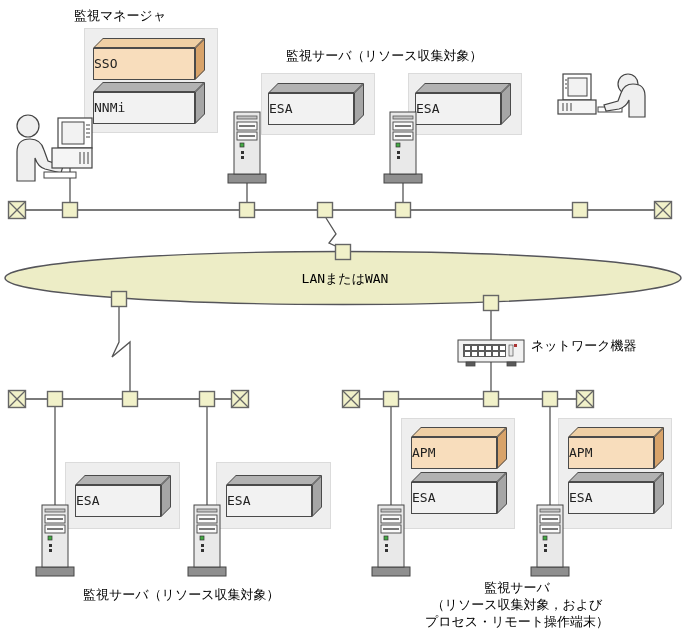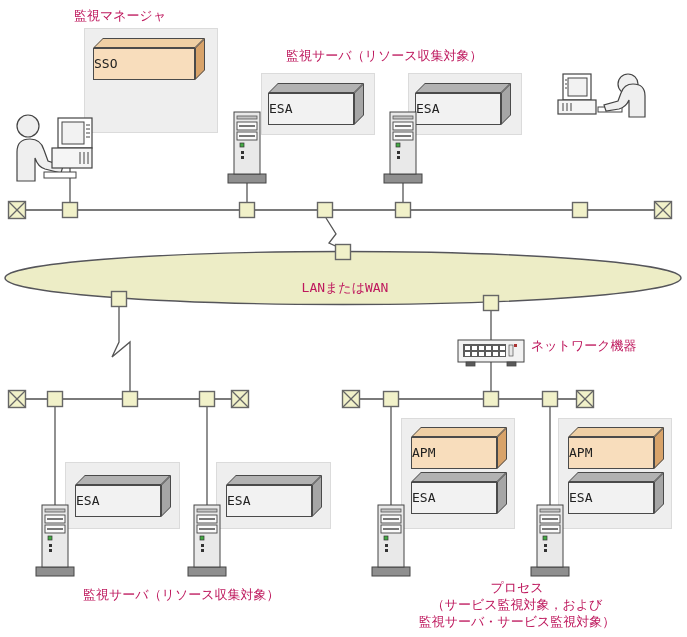--- a/index.html
+++ b/index.html
@@ -8,7 +8,7 @@
     font-family:"Liberation Sans","DejaVu Sans",sans-serif;color:#222;
   }
   .panel{position:absolute;background:#EEEEEE;border:1px solid #DBDBDB;z-index:1;}
-  .label{position:absolute;z-index:4;font-size:13px;line-height:17px;color:#be185d;white-space:nowrap;}
+  .label{position:absolute;z-index:4;font-size:13px;line-height:17px;color:#000000;white-space:nowrap;}
   .label.center{text-align:center;white-space:normal;}
   .box3d{position:absolute;height:30px;width:84px;background:#F2F2F2;border:1px solid #4a4a4a;z-index:2;}
   .box3d::before{content:"";position:absolute;left:-1px;top:-11px;width:calc(100% + 2px);height:10px;

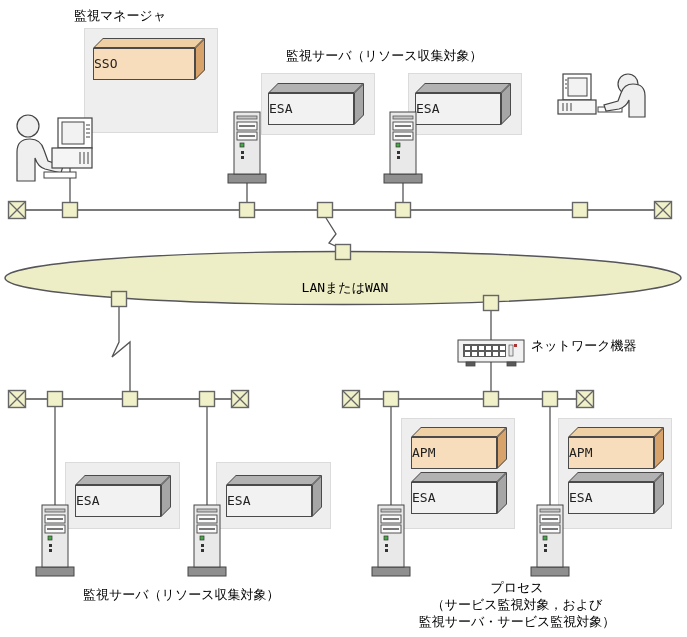--- a/index.html
+++ b/index.html
@@ -40,6 +40,9 @@
   <div class="box3d orange" style="left:93px;top:48px;width:100px;">
       <span>SSO</span>
     </div>
+  <div class="box3d" style="left:93px;top:92px;width:100px;">
+      <span>NNMi</span>
+    </div>
   <div class="box3d" style="left:268px;top:93px;">
       <span>ESA</span>
     </div>

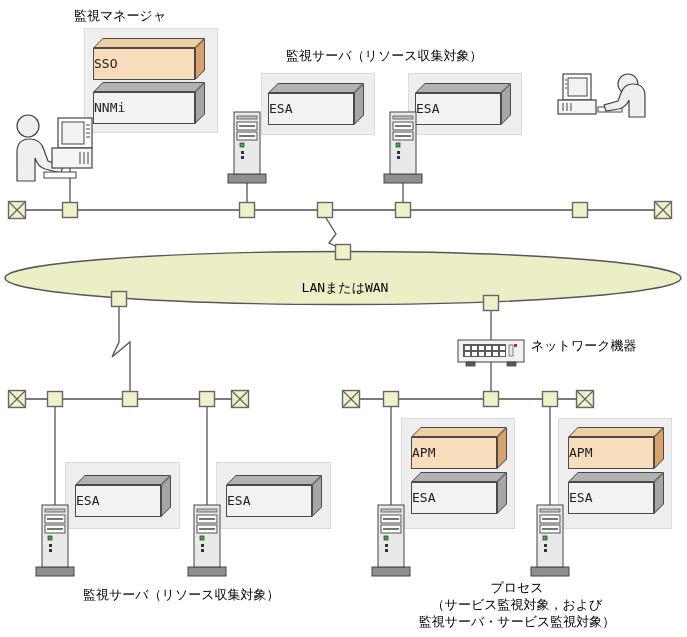--- a/index.html
+++ b/index.html
@@ -197,7 +197,7 @@
 
   <div class="label" style="left:74px;top:7px;">監視マネージャ</div>
   <div class="label" style="left:286px;top:47px;">監視サーバ（リソース収集対象）</div>
-  <div class="label center" style="left:280px;top:270px;width:130px;font-family:'DejaVu Sans Mono','Liberation Mono',monospace;margin-top:9px;">LANまたはWAN</div>
+  <div class="label center" style="left:280px;top:270px;width:130px;font-family:'DejaVu Sans Mono','Liberation Mono',monospace;">LANまたはWAN</div>
   <div class="label" style="left:531px;top:337px;text-align:center;">
     <span style="display:block;">ネットワーク機器</span>
   </div>

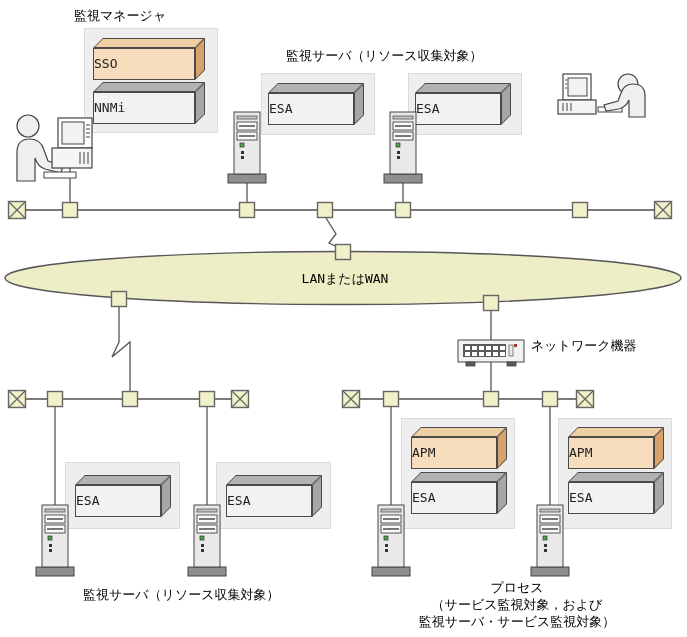--- a/index.html
+++ b/index.html
@@ -203,7 +203,7 @@
   </div>
   <div class="label" style="left:83px;top:586px;">監視サーバ（リソース収集対象）</div>
   <div class="label center" style="left:403px;top:579px;width:228px;">
-    <span style="display:block;">プロセス</span>
+    <span style="display:block;">監視サーバ</span>
     <span style="display:block;">（サービス監視対象，および</span>
     <span style="display:block;">監視サーバ・サービス監視対象）</span>
   </div>

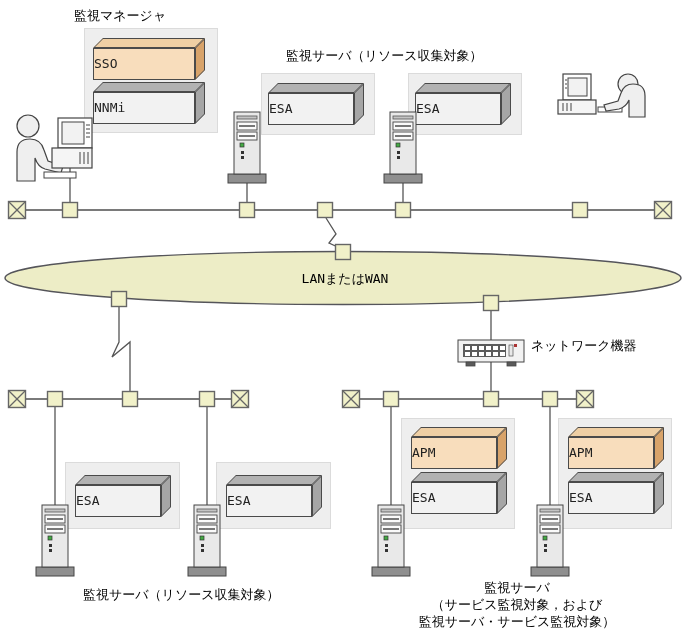--- a/index.html
+++ b/index.html
@@ -204,7 +204,7 @@
   <div class="label" style="left:83px;top:586px;">監視サーバ（リソース収集対象）</div>
   <div class="label center" style="left:403px;top:579px;width:228px;">
     <span style="display:block;">監視サーバ</span>
-    <span style="display:block;">（サービス監視対象，および</span>
+    <span style="display:block;">（リソース収集対象，および</span>
     <span style="display:block;">監視サーバ・サービス監視対象）</span>
   </div>
 

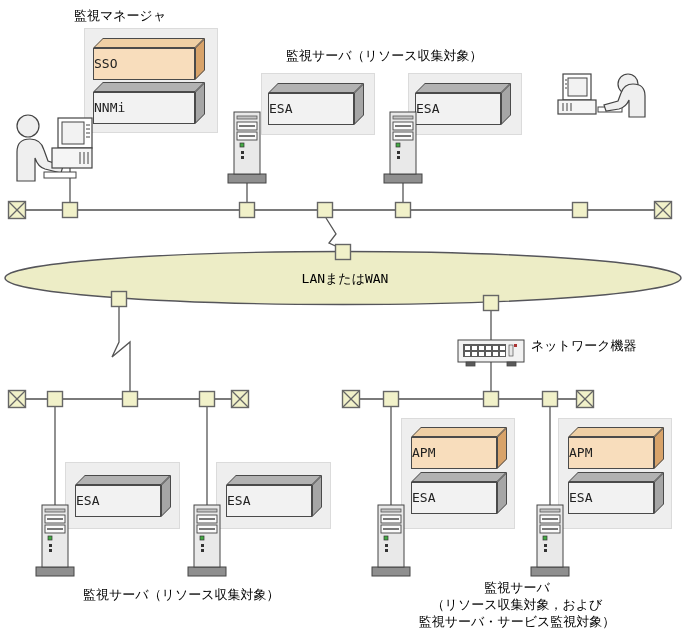--- a/index.html
+++ b/index.html
@@ -205,7 +205,7 @@
   <div class="label center" style="left:403px;top:579px;width:228px;">
     <span style="display:block;">監視サーバ</span>
     <span style="display:block;">（リソース収集対象，および</span>
-    <span style="display:block;">監視サーバ・サービス監視対象）</span>
+    <span style="display:block;">プロセス・リモート操作端末）</span>
   </div>
 
 </div>

